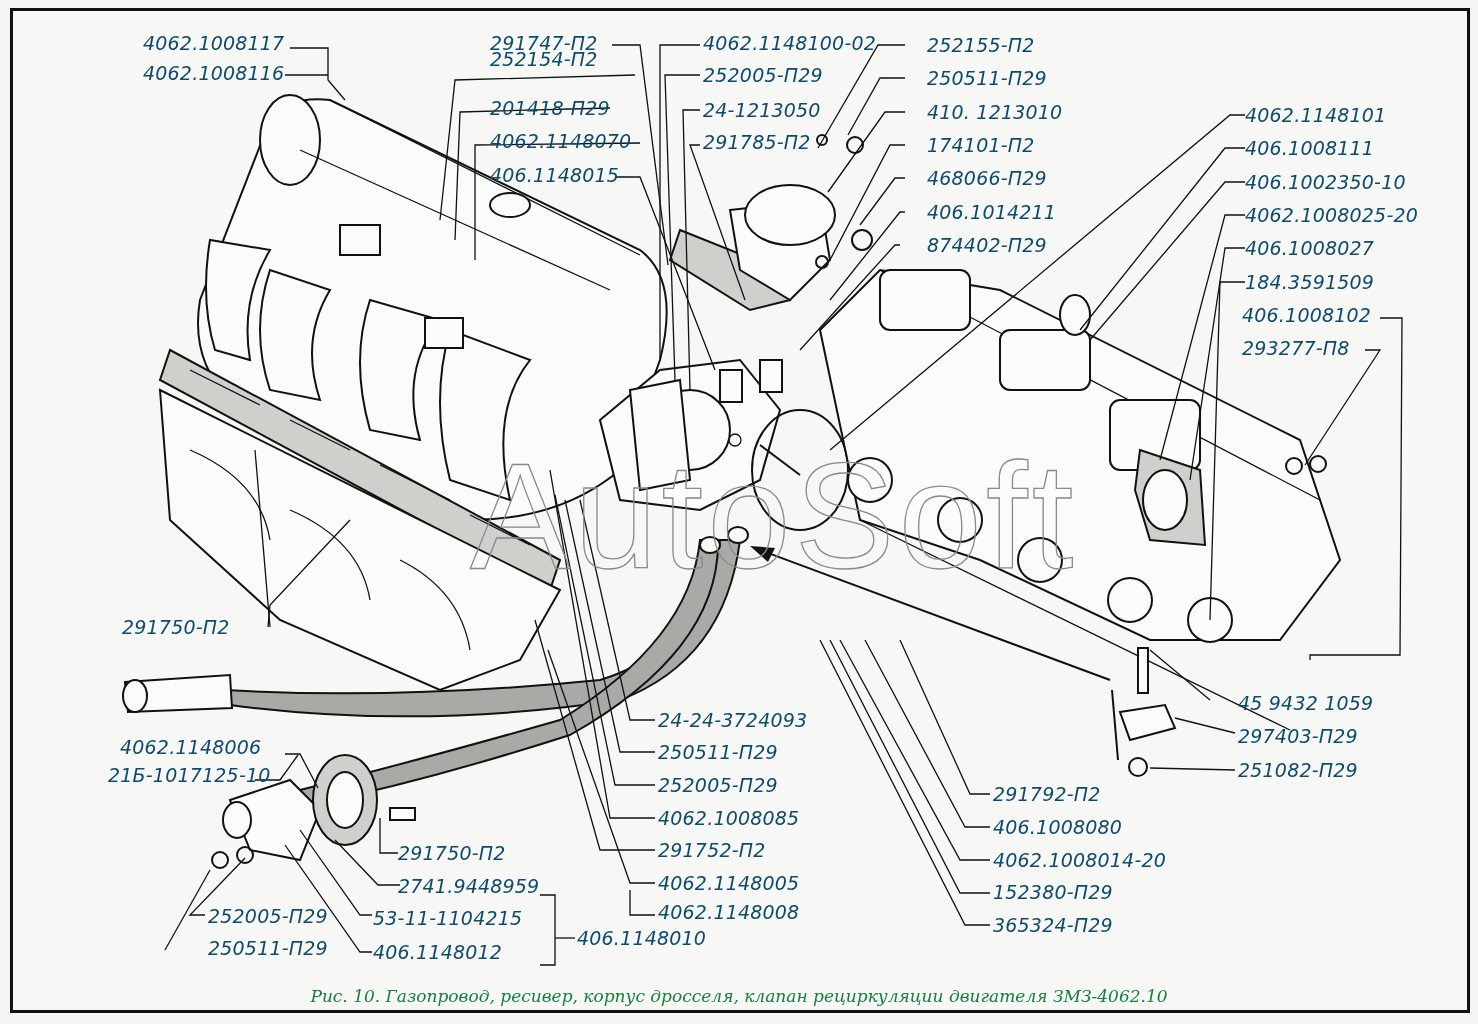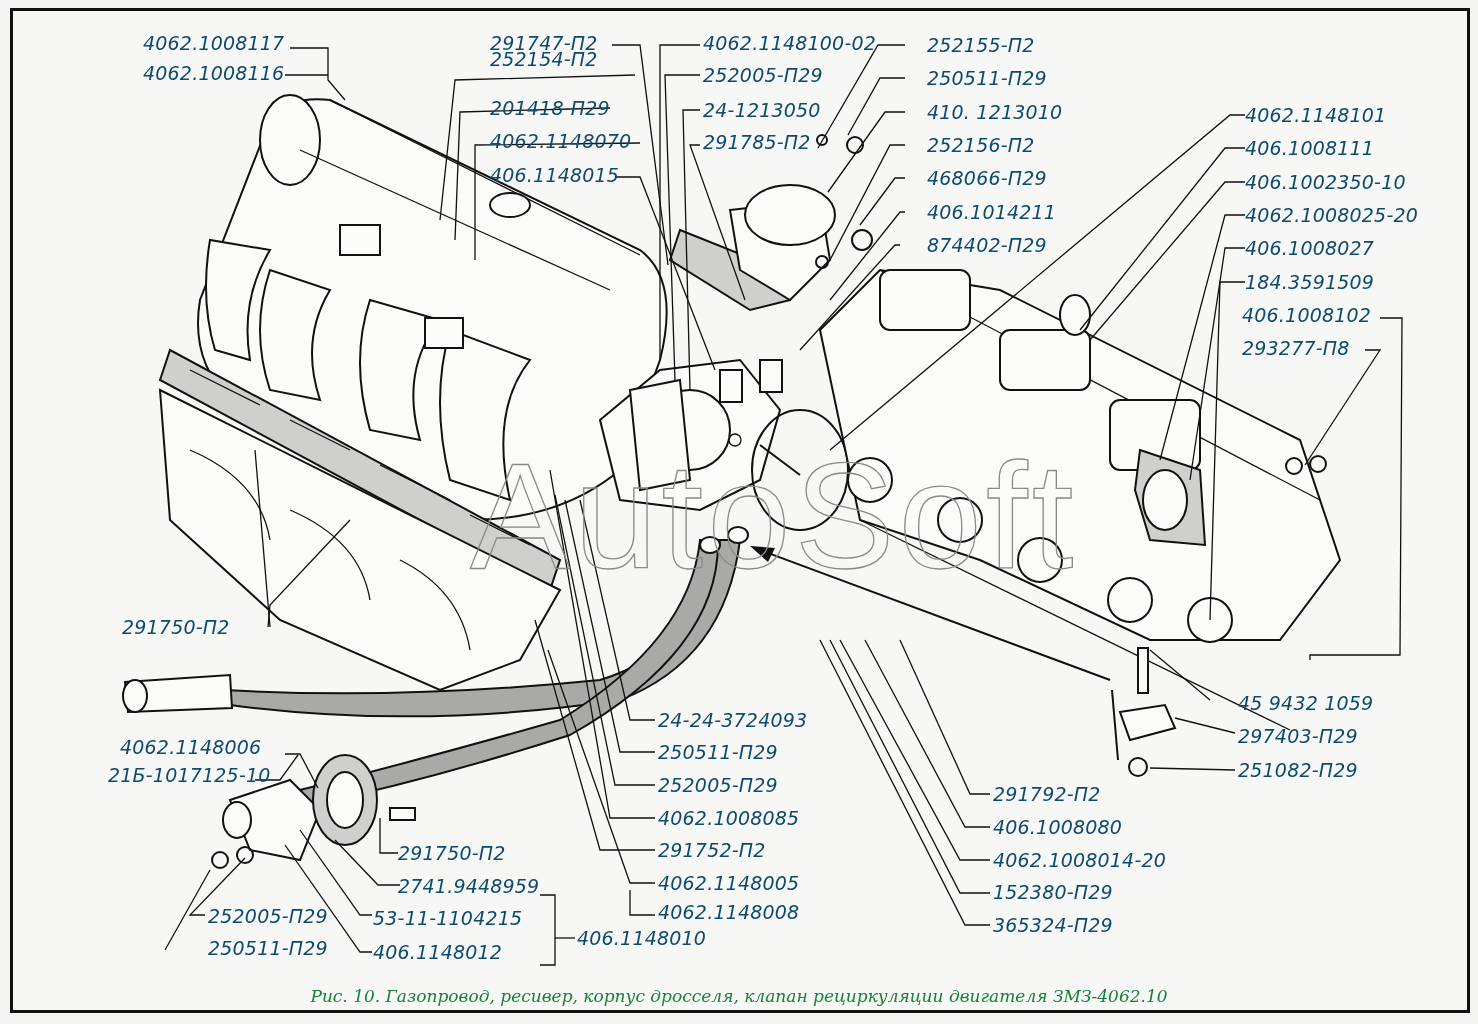--- a/index.html
+++ b/index.html
@@ -201,7 +201,7 @@
 <div class="lbl" style="left:927px;top:35px">252155-П2</div>
 <div class="lbl" style="left:927px;top:68px">250511-П29</div>
 <div class="lbl" style="left:927px;top:102px">410. 1213010</div>
-<div class="lbl" style="left:927px;top:135px">252156-П2</div>
+<div class="lbl" style="left:927px;top:135px">174101-П2</div>
 <div class="lbl" style="left:927px;top:168px">468066-П29</div>
 <div class="lbl" style="left:927px;top:202px">406.1014211</div>
 <div class="lbl" style="left:927px;top:235px">874402-П29</div>

